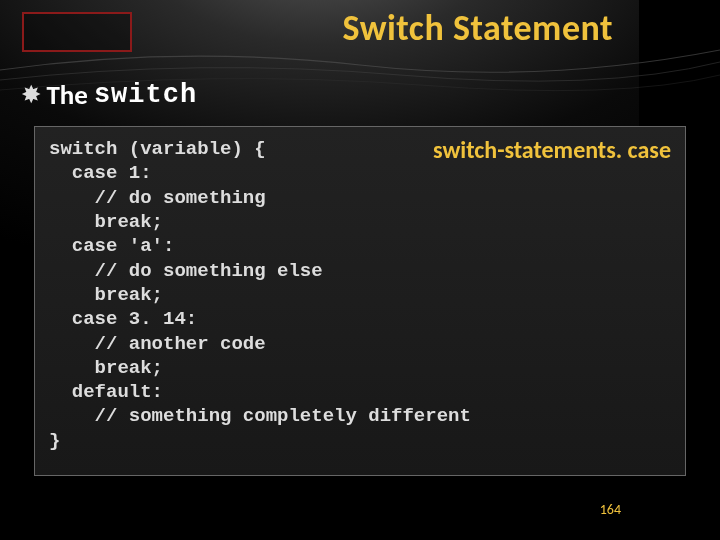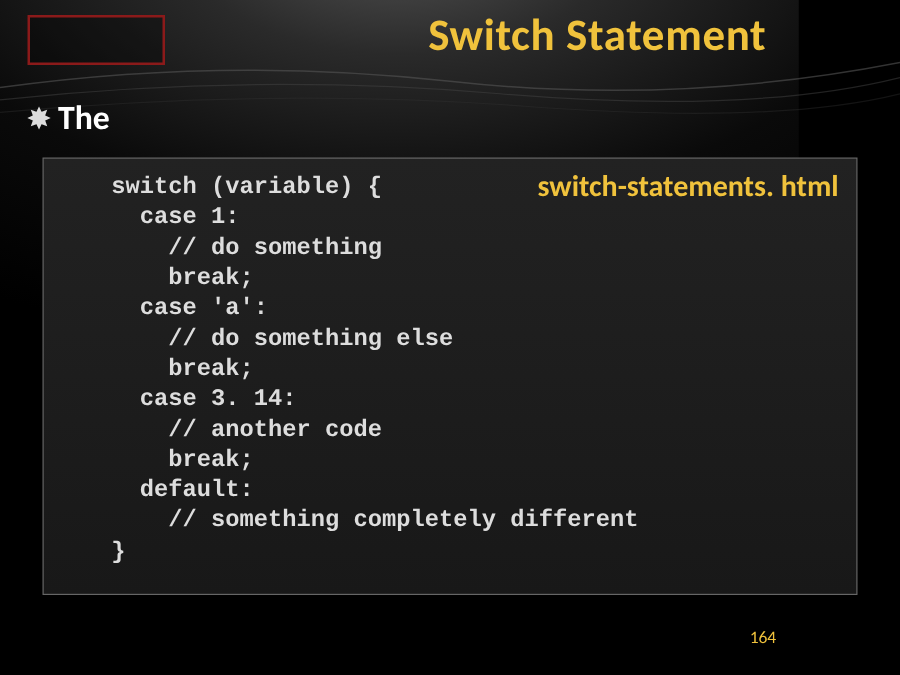--- a/index.html
+++ b/index.html
@@ -124,6 +124,7 @@
   <div class="bullet-line">
     <span class="bullet-icon">✸</span>
     <span>The</span>
+    <span class="code-kw">switch</span>
   </div>
 
   <div class="code-box">

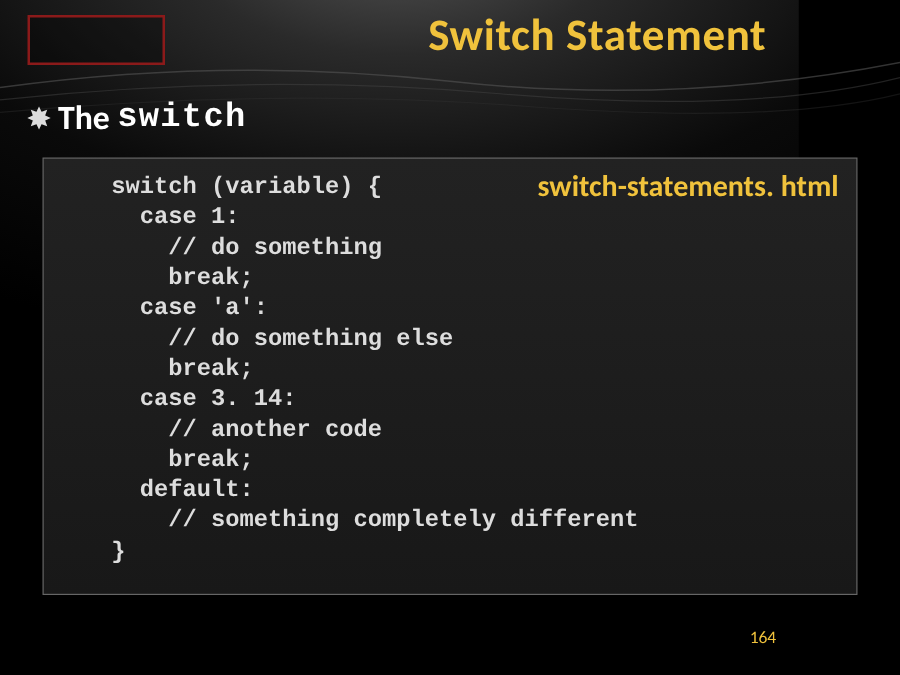--- a/index.html
+++ b/index.html
@@ -86,7 +86,6 @@
     color: #ddd;
     white-space: pre;
     line-height: 1.28;
-    margin-left: 40px;
   }
   .filename-badge {
     position: absolute;

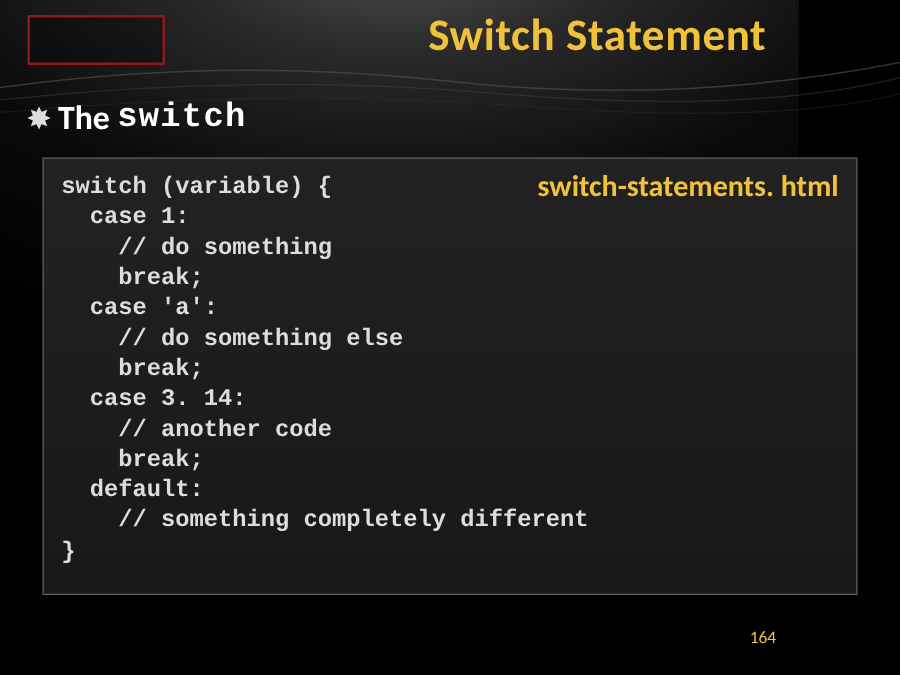--- a/index.html
+++ b/index.html
@@ -127,7 +127,7 @@
   </div>
 
   <div class="code-box">
-    <div class="filename-badge">switch-statements. html</div>
+    <div class="filename-badge">switch-statements. case</div>
     <div class="code-text">switch (variable) {
   case 1:
     // do something

